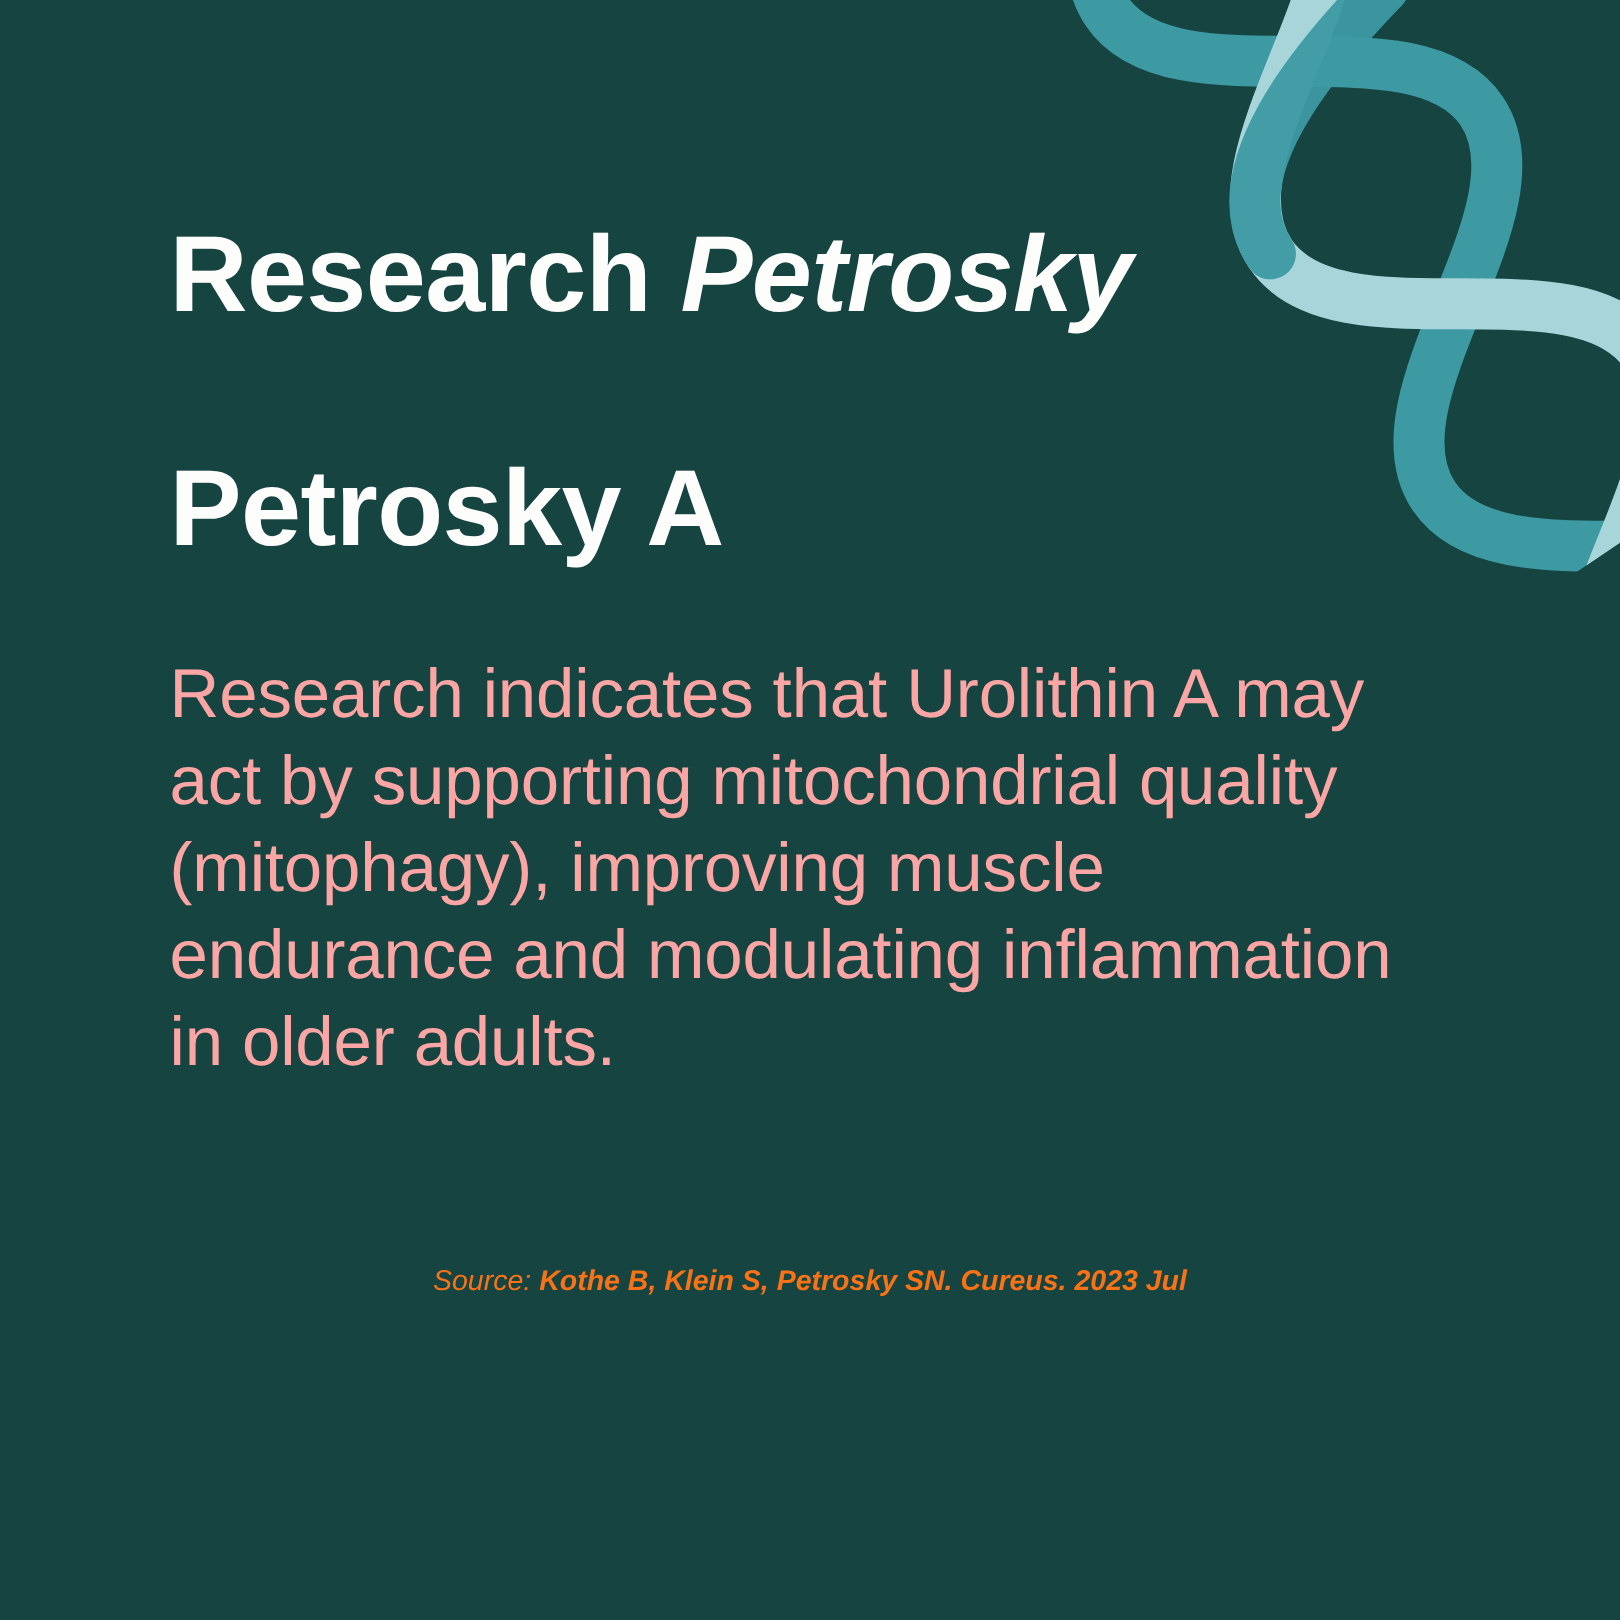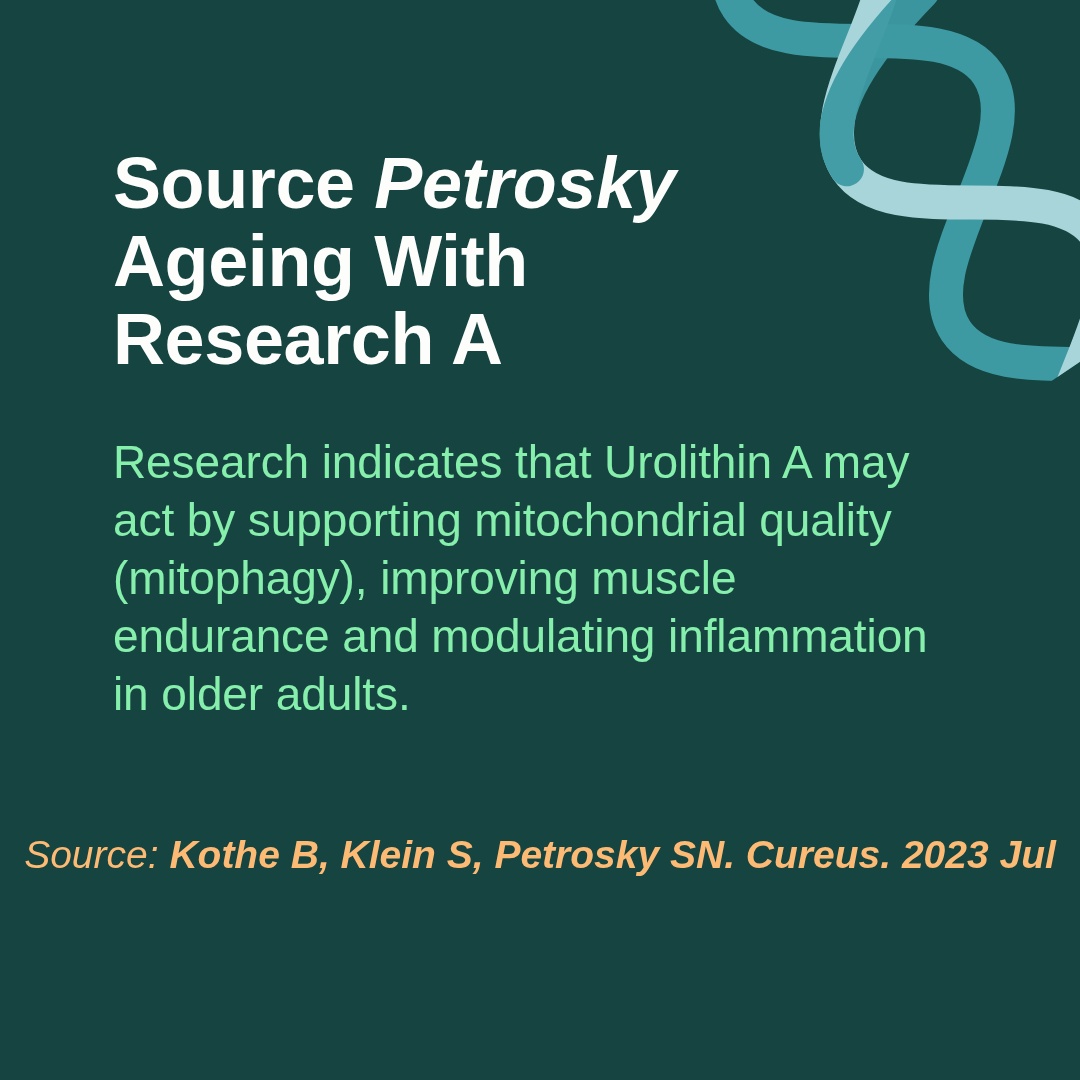--- a/index.html
+++ b/index.html
@@ -136,7 +136,7 @@
     </g>
   </svg>
 
-  <h1 id="headline"><span>Source </span><span class="em">Petrosky</span><br><span>Ageing With</span><br><span>Research A</span></h1>
+  <h1 id="headline"><span>Research </span><span class="em">Petrosky</span><br><span>Ageing With</span><br><span>Research A</span></h1>
 
   <p id="body-paragraph">Research indicates that Urolithin A may act by supporting mitochondrial quality (mitophagy), improving muscle endurance and modulating inflammation in older adults.</p>
 

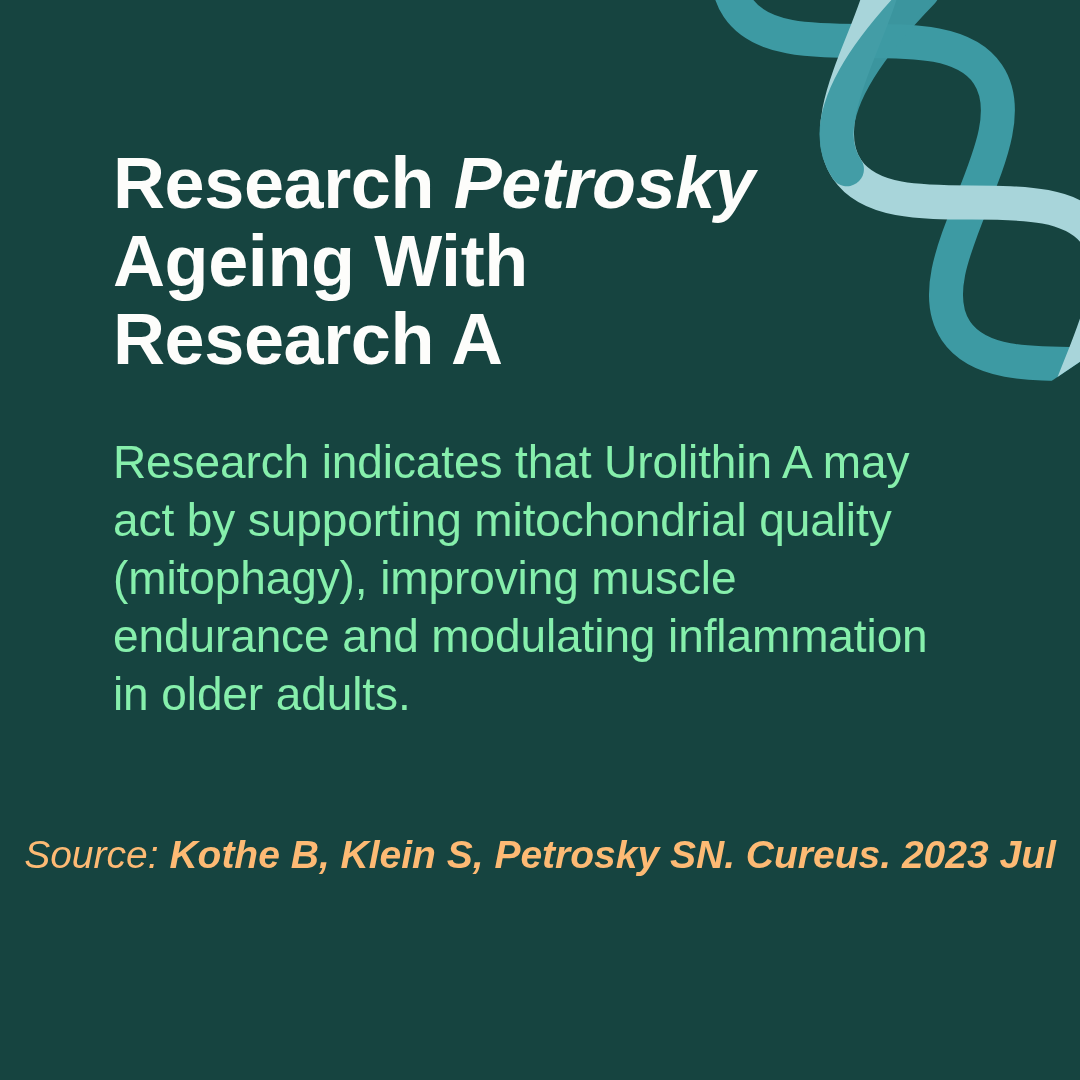--- a/index.html
+++ b/index.html
@@ -136,7 +136,7 @@
     </g>
   </svg>
 
-  <h1 id="headline"><span>Research </span><span class="em">Petrosky</span><br><span>Ageing With</span><br><span>Research A</span></h1>
+  <h1 id="headline"><span>Research </span><span class="em">Petrosky</span><br><br><span>Research A</span></h1>
 
   <p id="body-paragraph">Research indicates that Urolithin A may act by supporting mitochondrial quality (mitophagy), improving muscle endurance and modulating inflammation in older adults.</p>
 

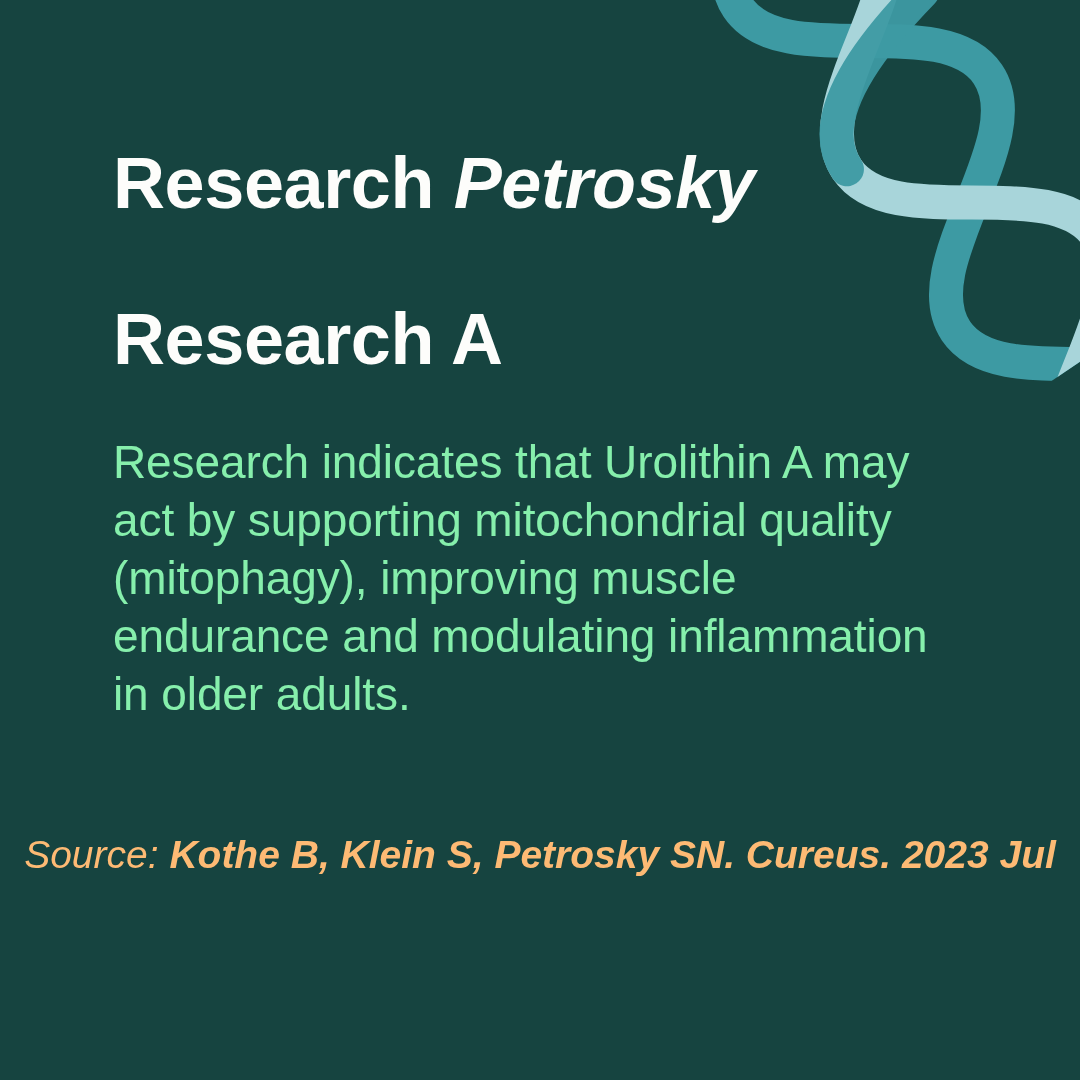--- a/index.html
+++ b/index.html
@@ -136,7 +136,7 @@
     </g>
   </svg>
 
-  <h1 id="headline"><span>Research </span><span class="em">Petrosky</span><br><br><span>Research A</span></h1>
+  <h1 id="headline"><span>Research </span><span class="em">Petrosky</span><br><br><span>Petrosky A</span></h1>
 
   <p id="body-paragraph">Research indicates that Urolithin A may act by supporting mitochondrial quality (mitophagy), improving muscle endurance and modulating inflammation in older adults.</p>
 

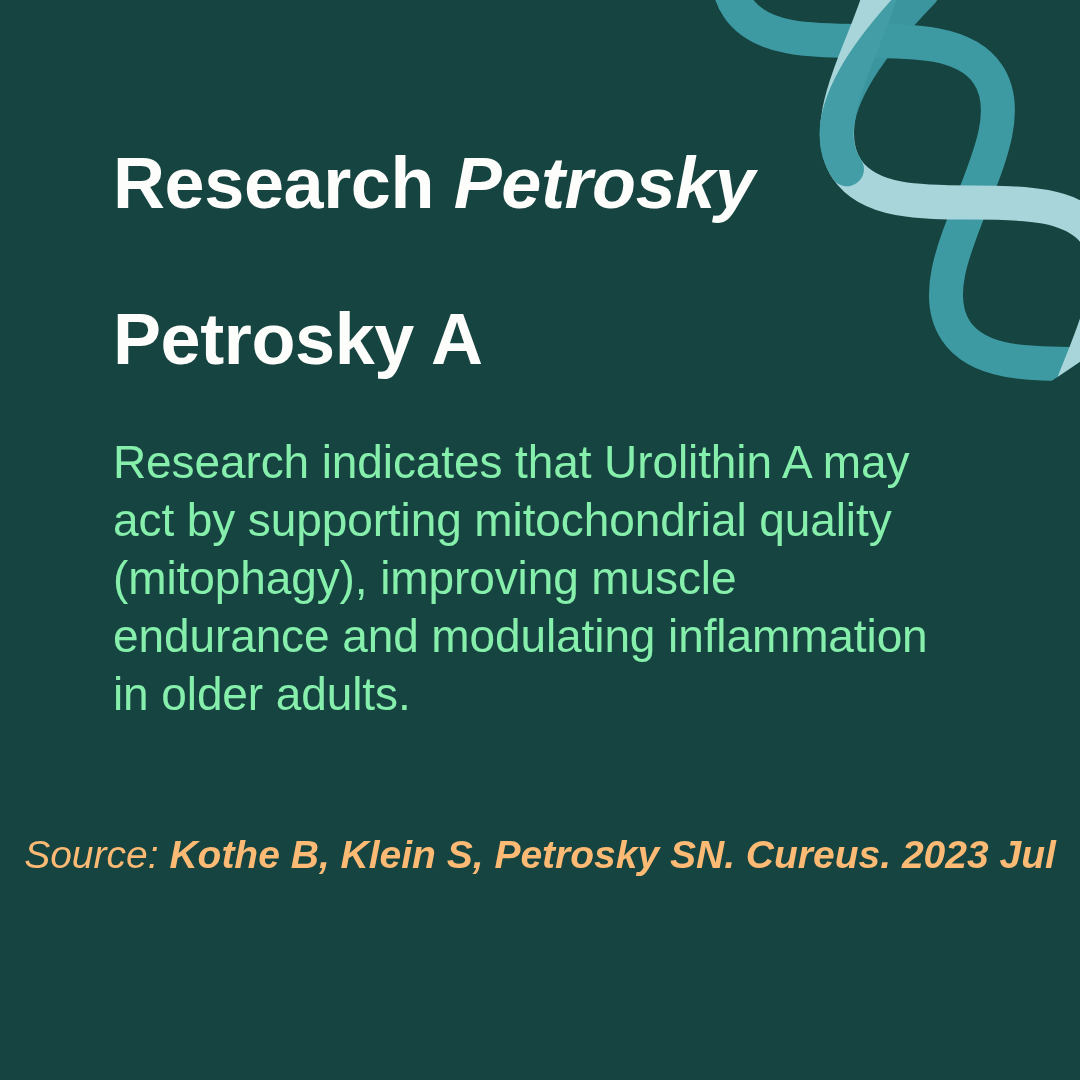--- a/index.html
+++ b/index.html
@@ -53,7 +53,7 @@
     line-height: 58px;
     font-weight: 400;
     letter-spacing: -0.1px;
-    color: #86efac;
+    color: #fca5a5;
     margin-top: 28px;
   }
 

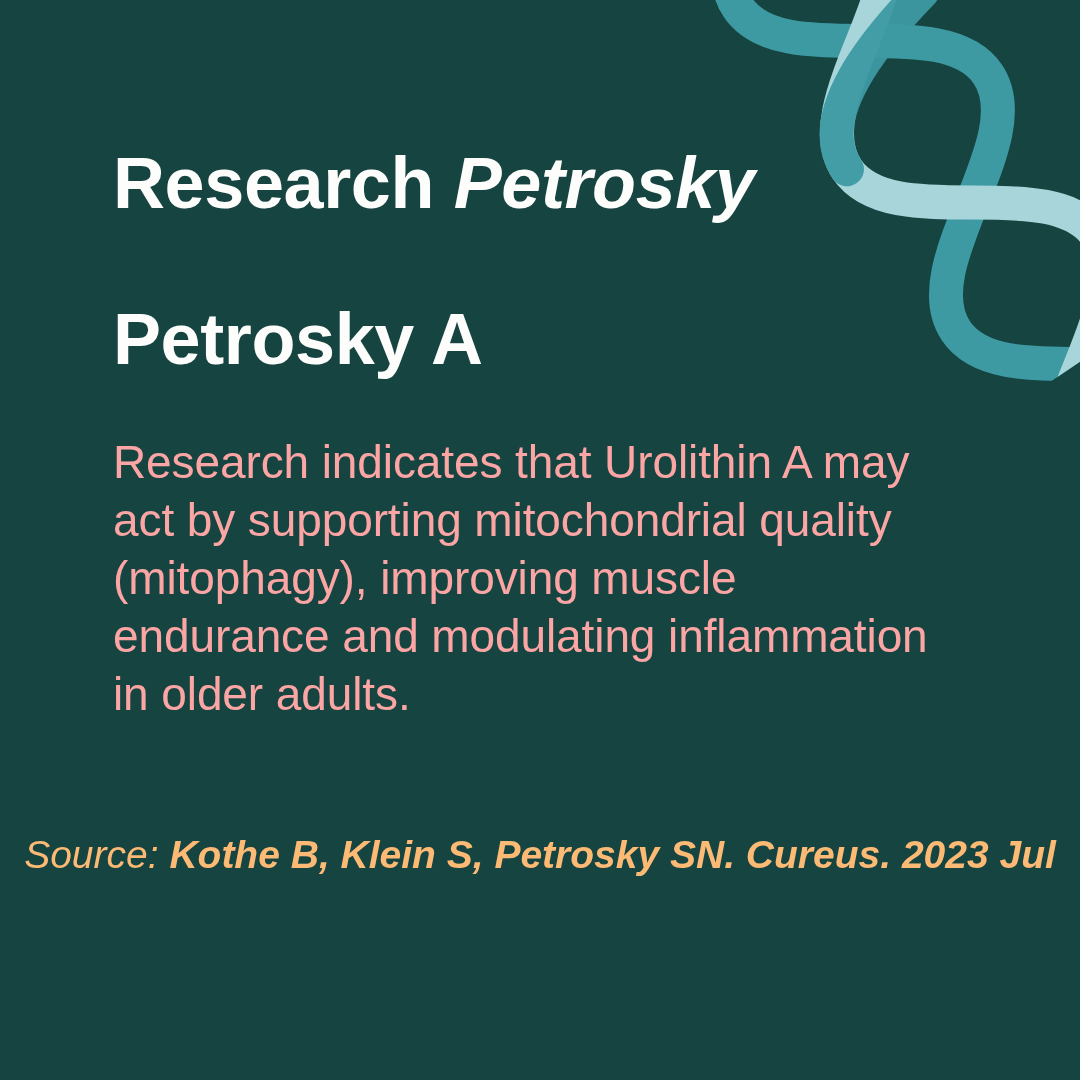--- a/index.html
+++ b/index.html
@@ -64,8 +64,8 @@
     right: 0;
     top: 832px;
     text-align: center;
-    color: #fdba74;
-    font-size: 39px;
+    color: #f97316;
+    font-size: 19px;
     line-height: 45px;
     font-style: italic;
   }

